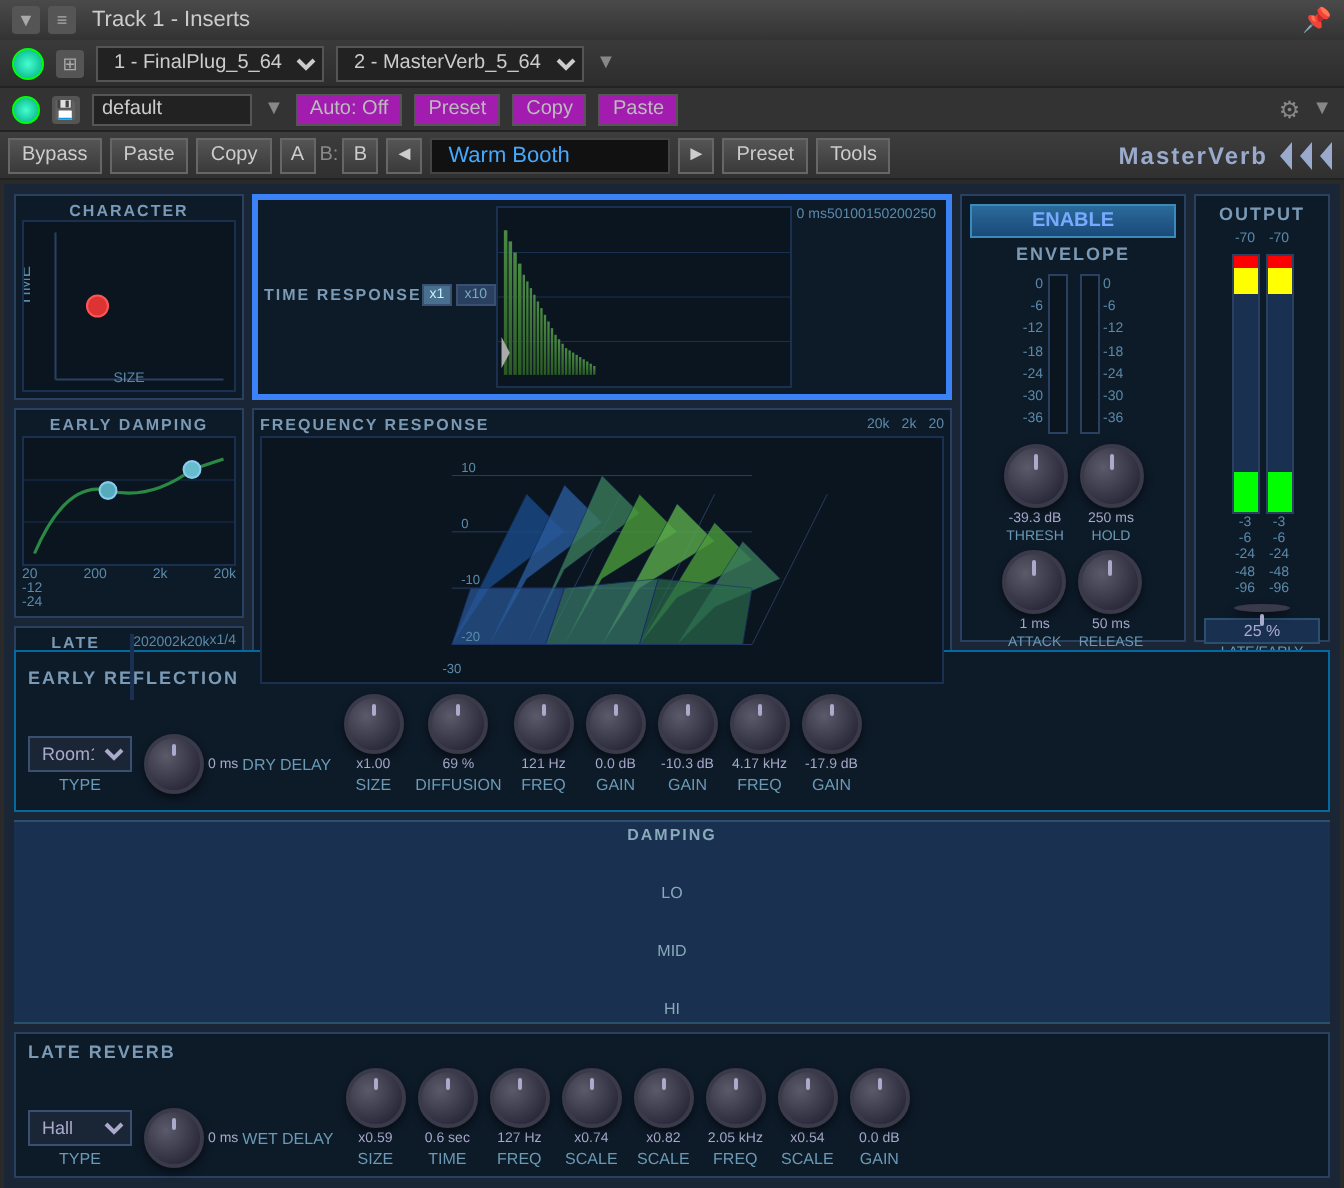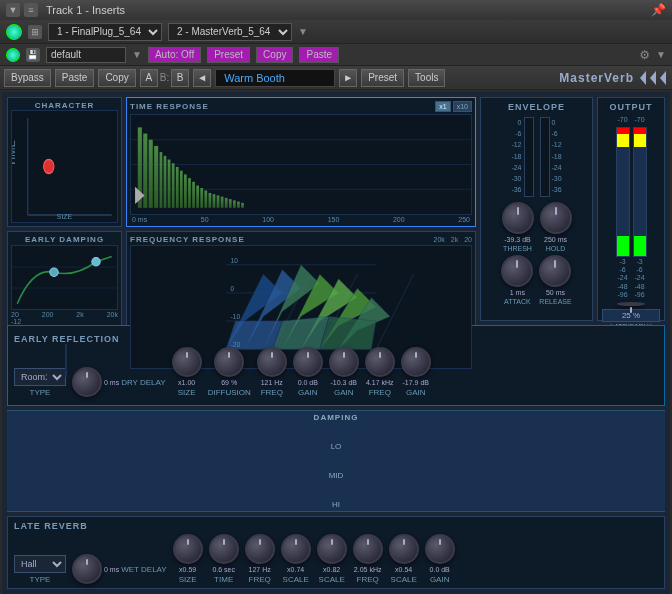--- a/index.html
+++ b/index.html
@@ -416,6 +416,7 @@
     <div style="display:flex; gap:4px; width:185px;">
 
       <div style="background:#0d1a28; border:1px solid #2a4060; flex:1; padding:4px; display:flex; flex-direction:column; gap:3px;">
+        <button style="background:linear-gradient(180deg,#2a6a9a,#1a4a7a); border:1px solid #3a8aba; color:#7af; font-size:10px; font-weight:bold; padding:2px 4px; cursor:pointer;">ENABLE</button>
         <div style="color:#7a9ab5; font-size:9px; font-weight:bold; letter-spacing:1px; text-align:center;">ENVELOPE</div>
 
         <div style="display:flex; justify-content:center; gap:6px; padding:2px 0;">

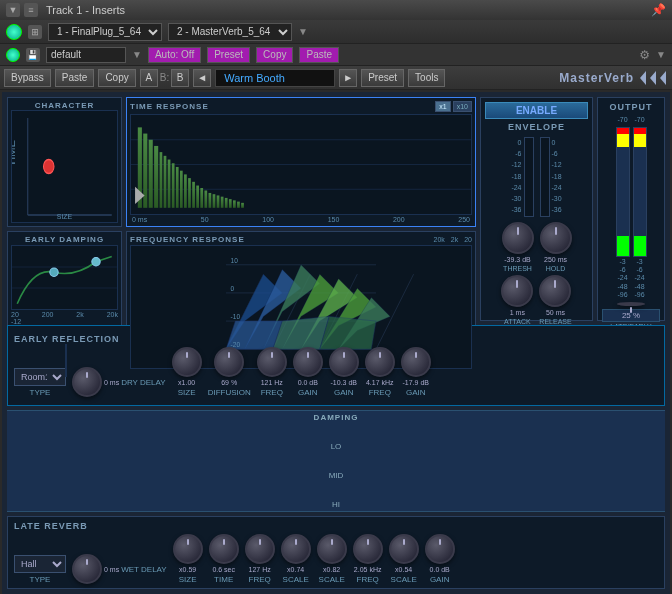--- a/index.html
+++ b/index.html
@@ -232,7 +232,7 @@
           </div>
         </div>
 
-        <div style="background:#0d1a28; border:1px solid #3b82f6; flex:1; padding:3px; display:flex; flex-direction:column; position:relative;text-align:center;">
+        <div style="background:#0d1a28; border:3px solid #3b82f6; flex:1; padding:3px; display:flex; flex-direction:row; position:relative;text-align:center;">
           <div style="display:flex; justify-content:space-between; align-items:center; margin-bottom:2px;">
             <span style="color:#7a9ab5; font-size:8px; font-weight:bold; letter-spacing:1px;">TIME RESPONSE</span>
             <div style="display:flex; gap:2px;">

